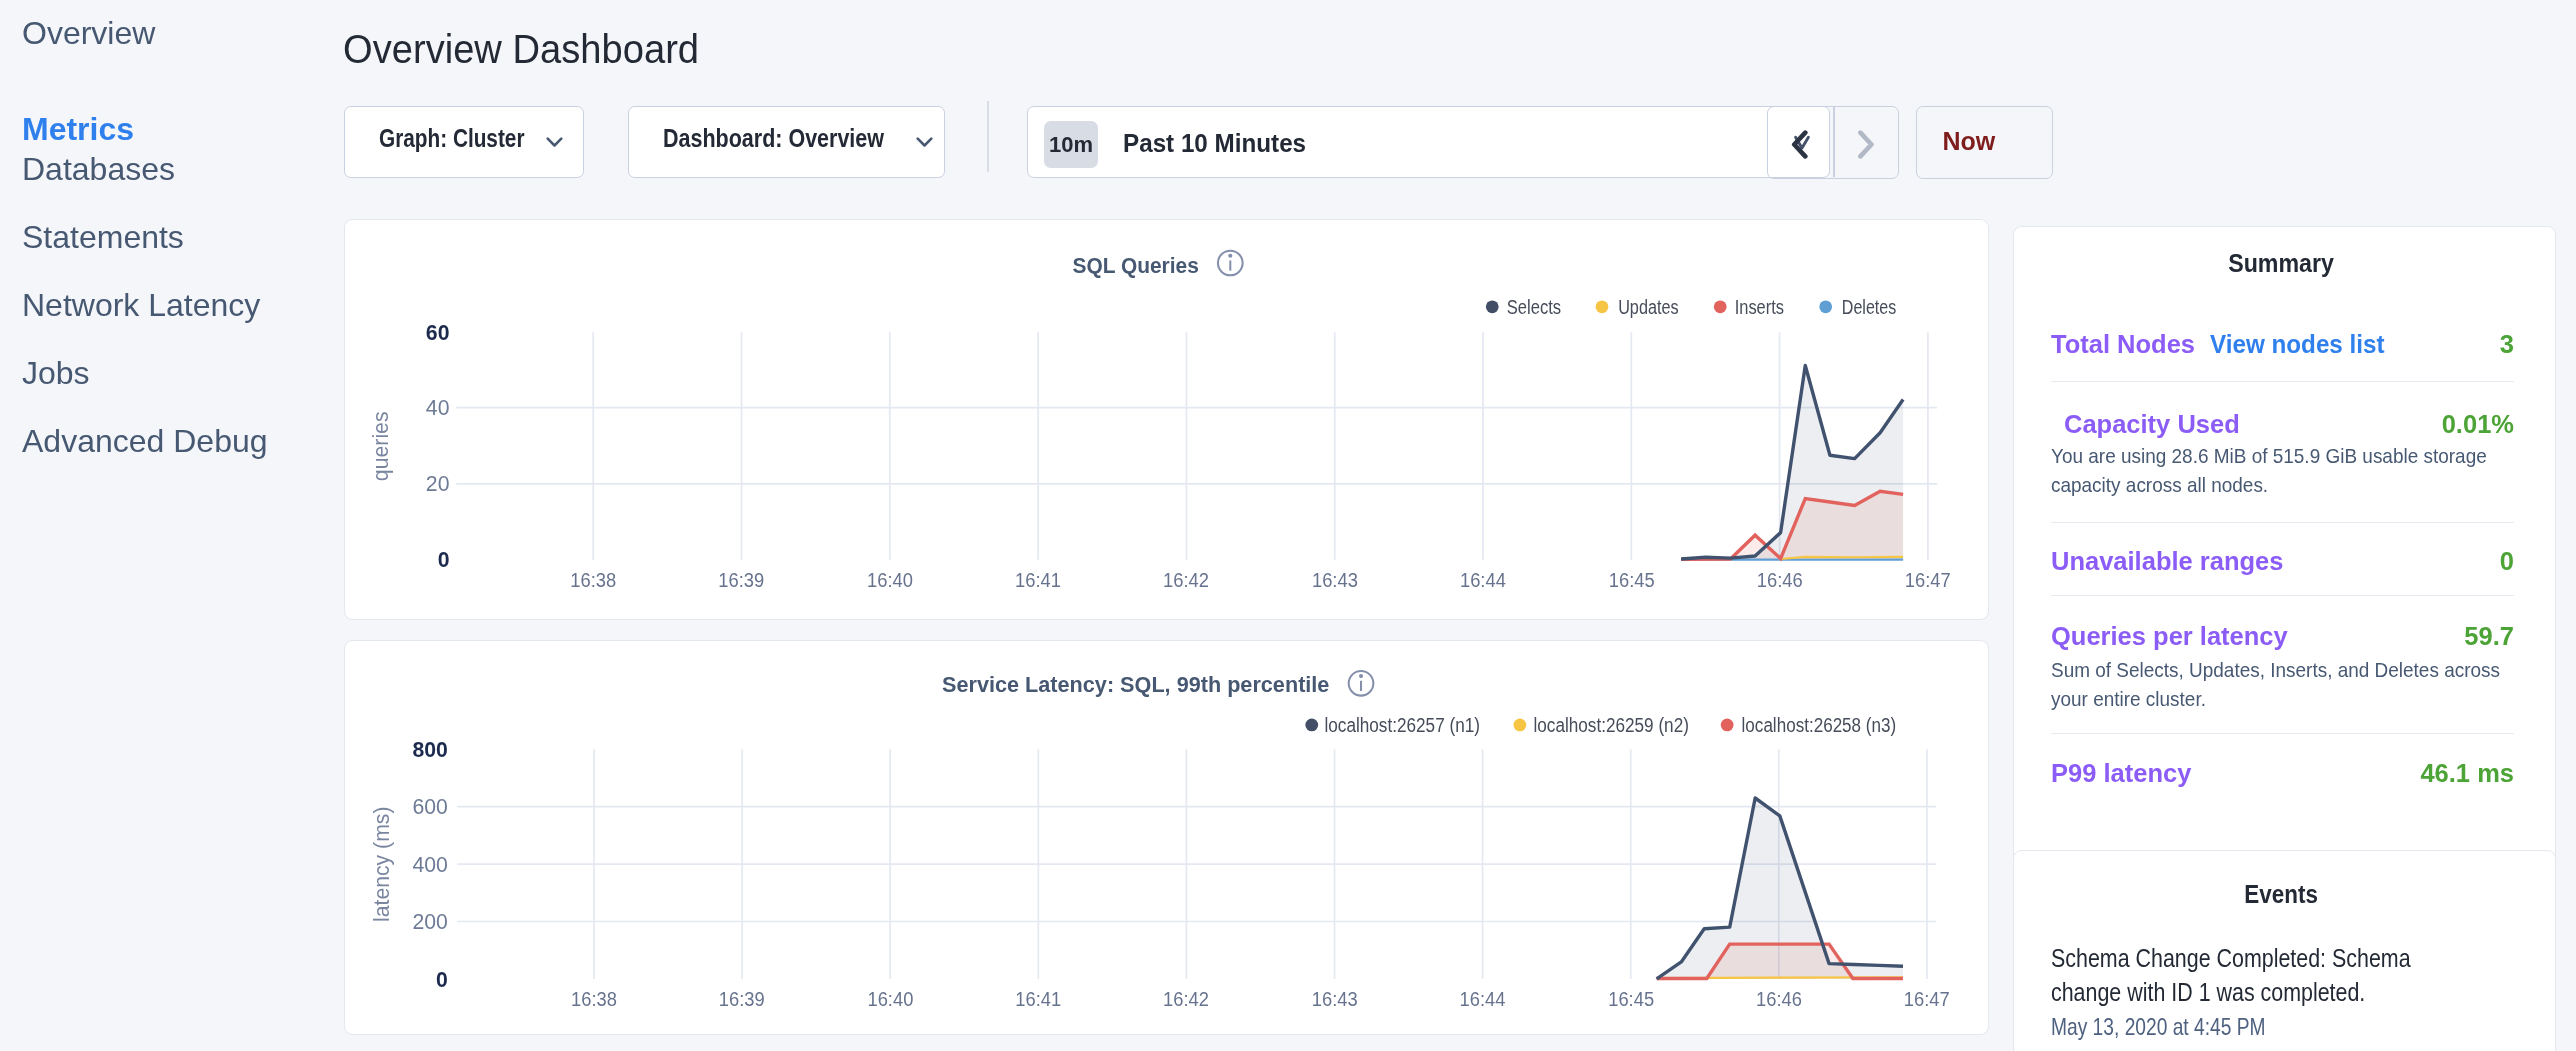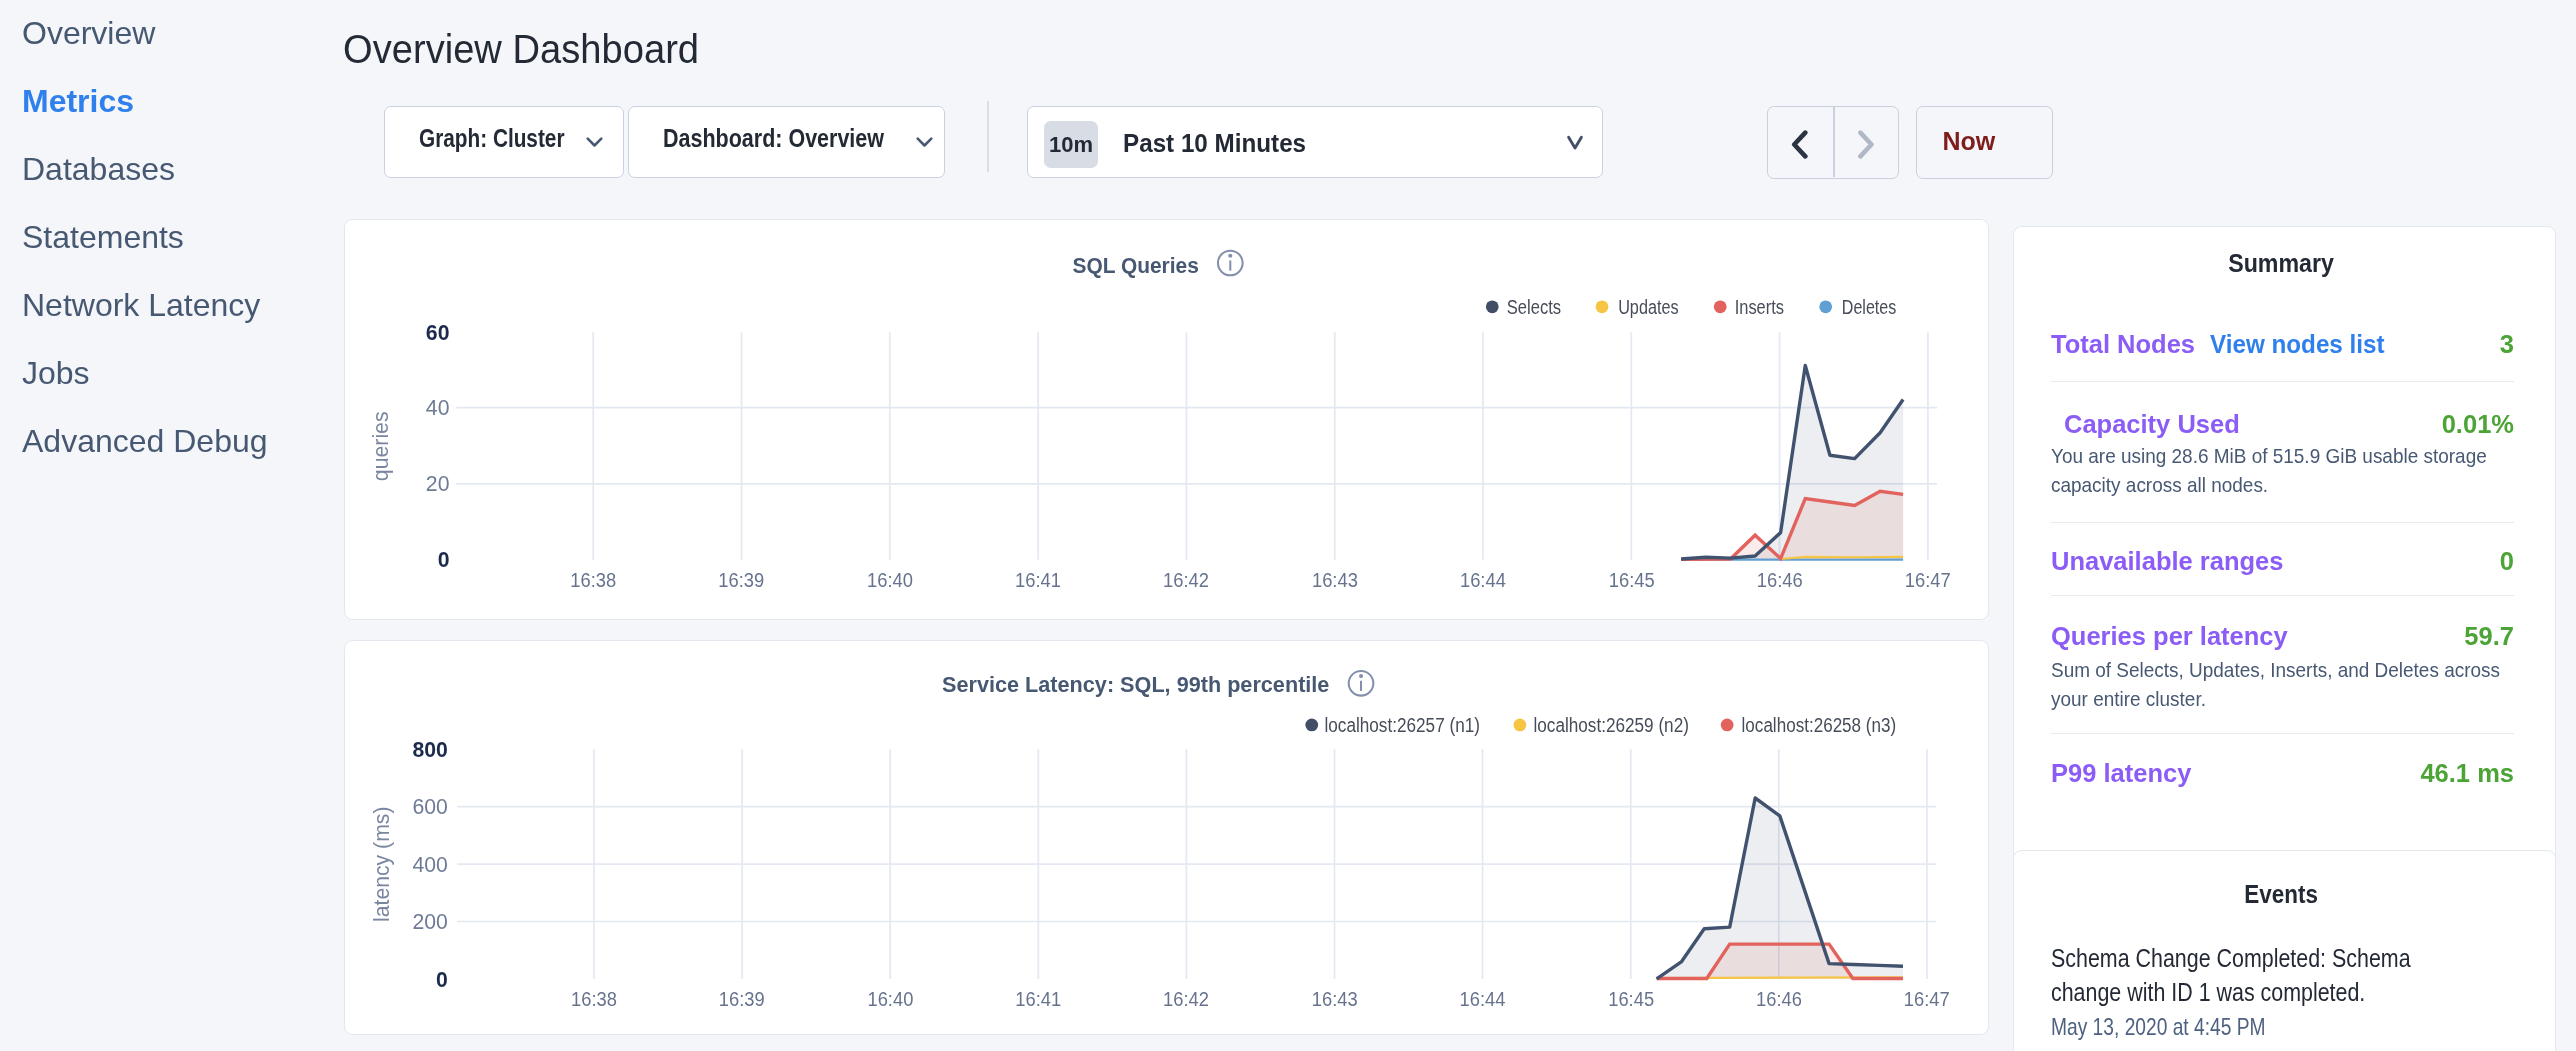--- a/index.html
+++ b/index.html
@@ -7,7 +7,7 @@
 body { background:#f4f6f9; font-family:"Liberation Sans", sans-serif; position:relative; }
 .abs { position:absolute; }
 .navitem { position:absolute; left:22px; font-size:32px; line-height:29px; color:#475872; }
-.navitem.active { color:#2f80ed; font-weight:bold; }
+.navitem.active { color:#2f80ed; font-weight:bold;margin-top:28px; }
 .title { position:absolute; left:343px; top:29px; font-size:41px; line-height:41px; color:#242a35; transform:scaleX(0.93); transform-origin:left top; white-space:nowrap; }
 .btn { position:absolute; top:106px; height:72px; background:#fff; border:1.7px solid #c9d1e0; border-radius:6.8px; }
 .btn-ghost { background:transparent; }

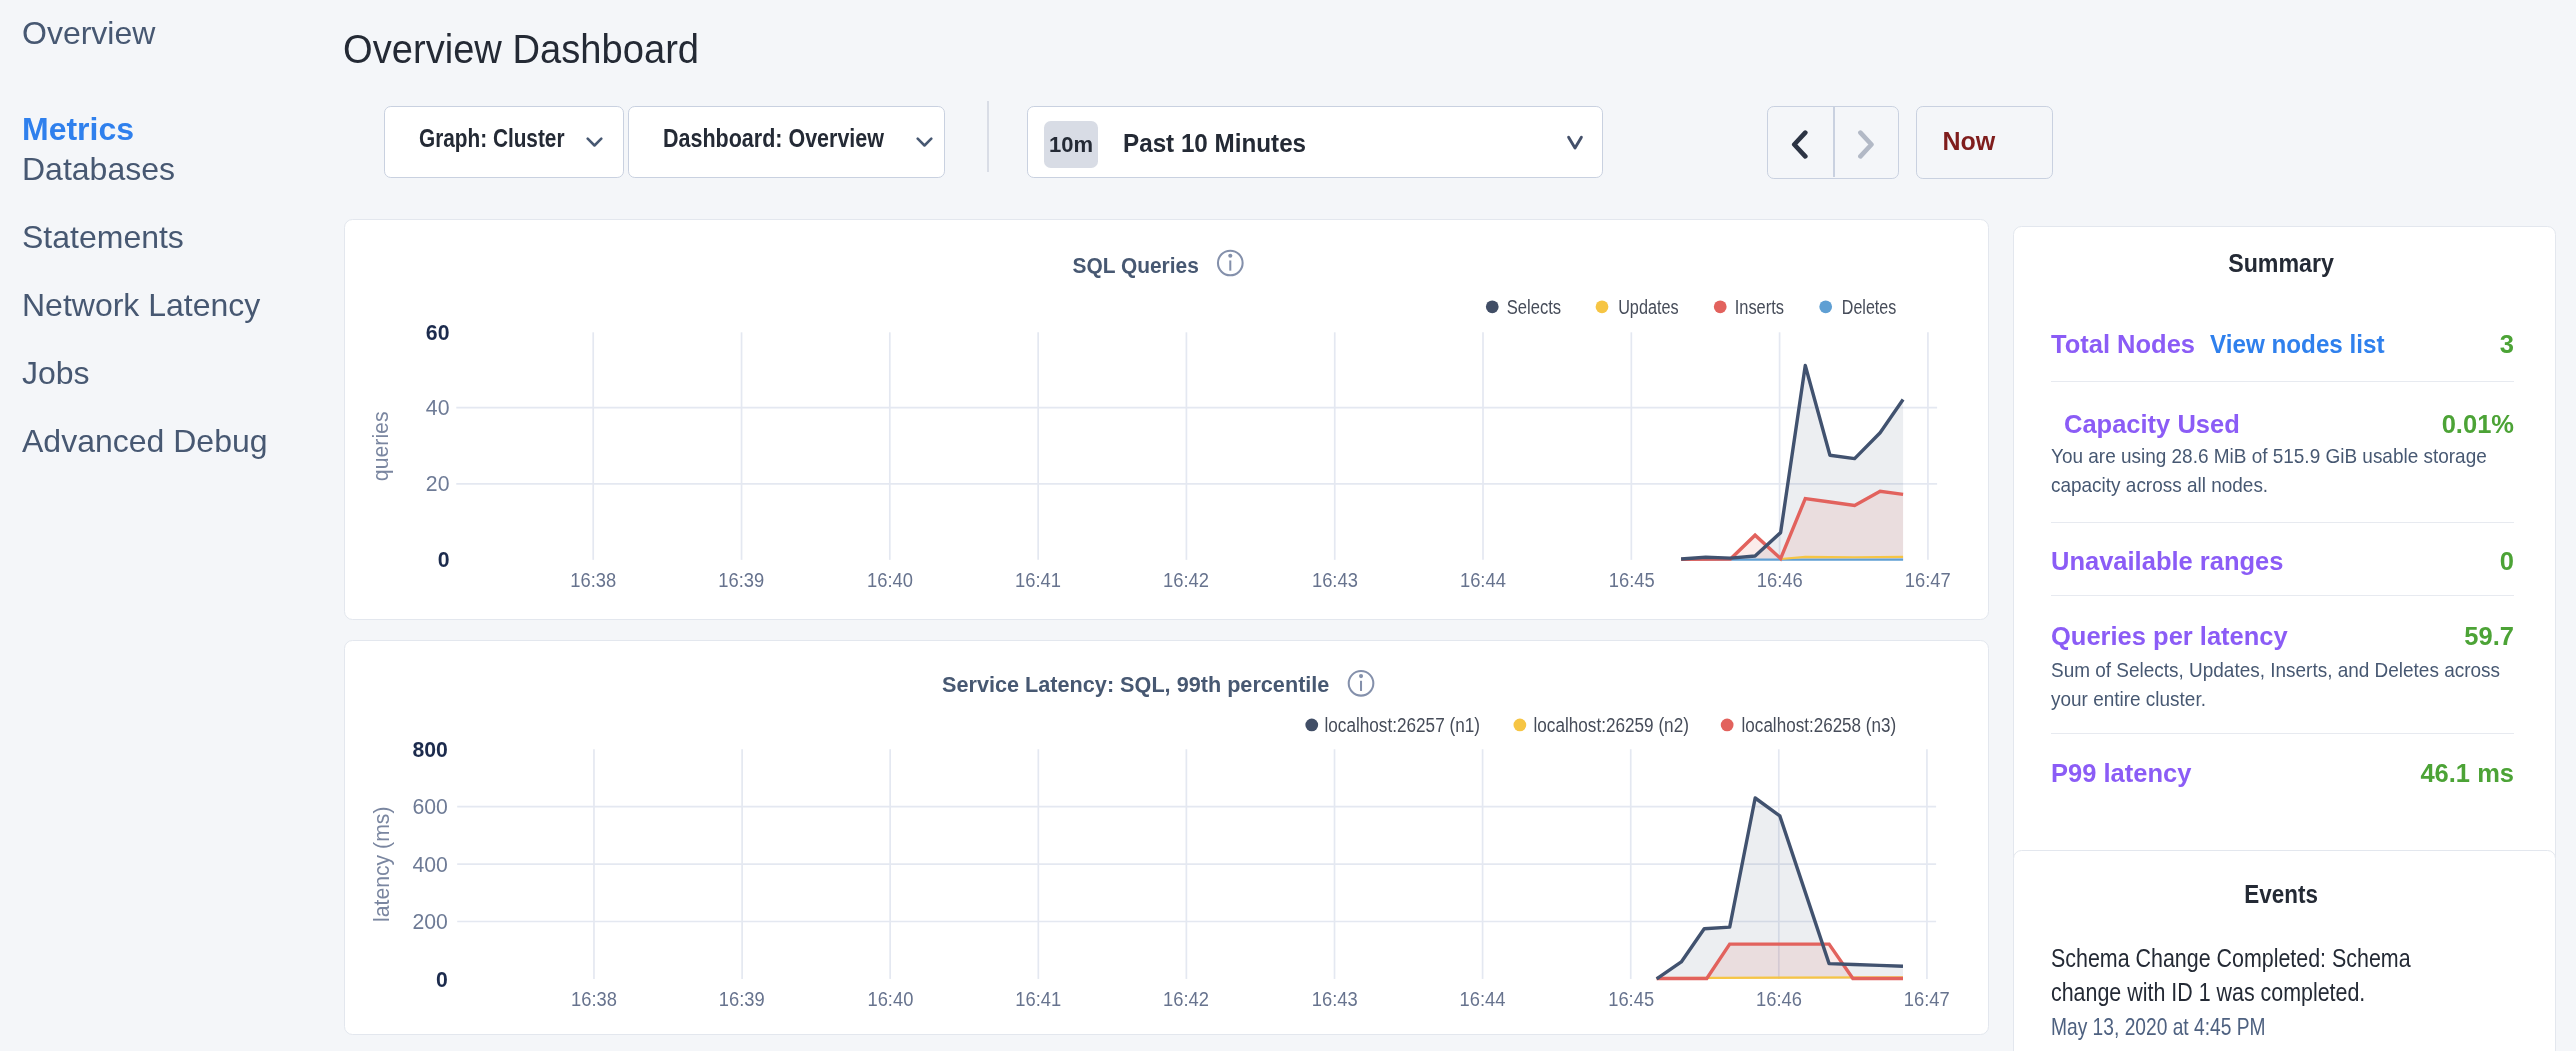--- a/index.html
+++ b/index.html
@@ -32,7 +32,7 @@
 
 <div class="title">Overview Dashboard</div>
 
-<div class="btn" style="left:344px; width:240px;margin-left:40px;">
+<div class="btn" style="left:344px; width:240px;">
   <div class="btntext" id="t1" style="left:34px; top:18.7px; transform:scaleX(0.815);">Graph: Cluster</div>
   <svg class="chev" style="right:20.4px; top:30px;" viewBox="0 0 20 12">
       <path d="M2 2 L10 10 L18 2" fill="none" stroke="#475872" stroke-width="3" stroke-linecap="round" stroke-linejoin="round"></path>

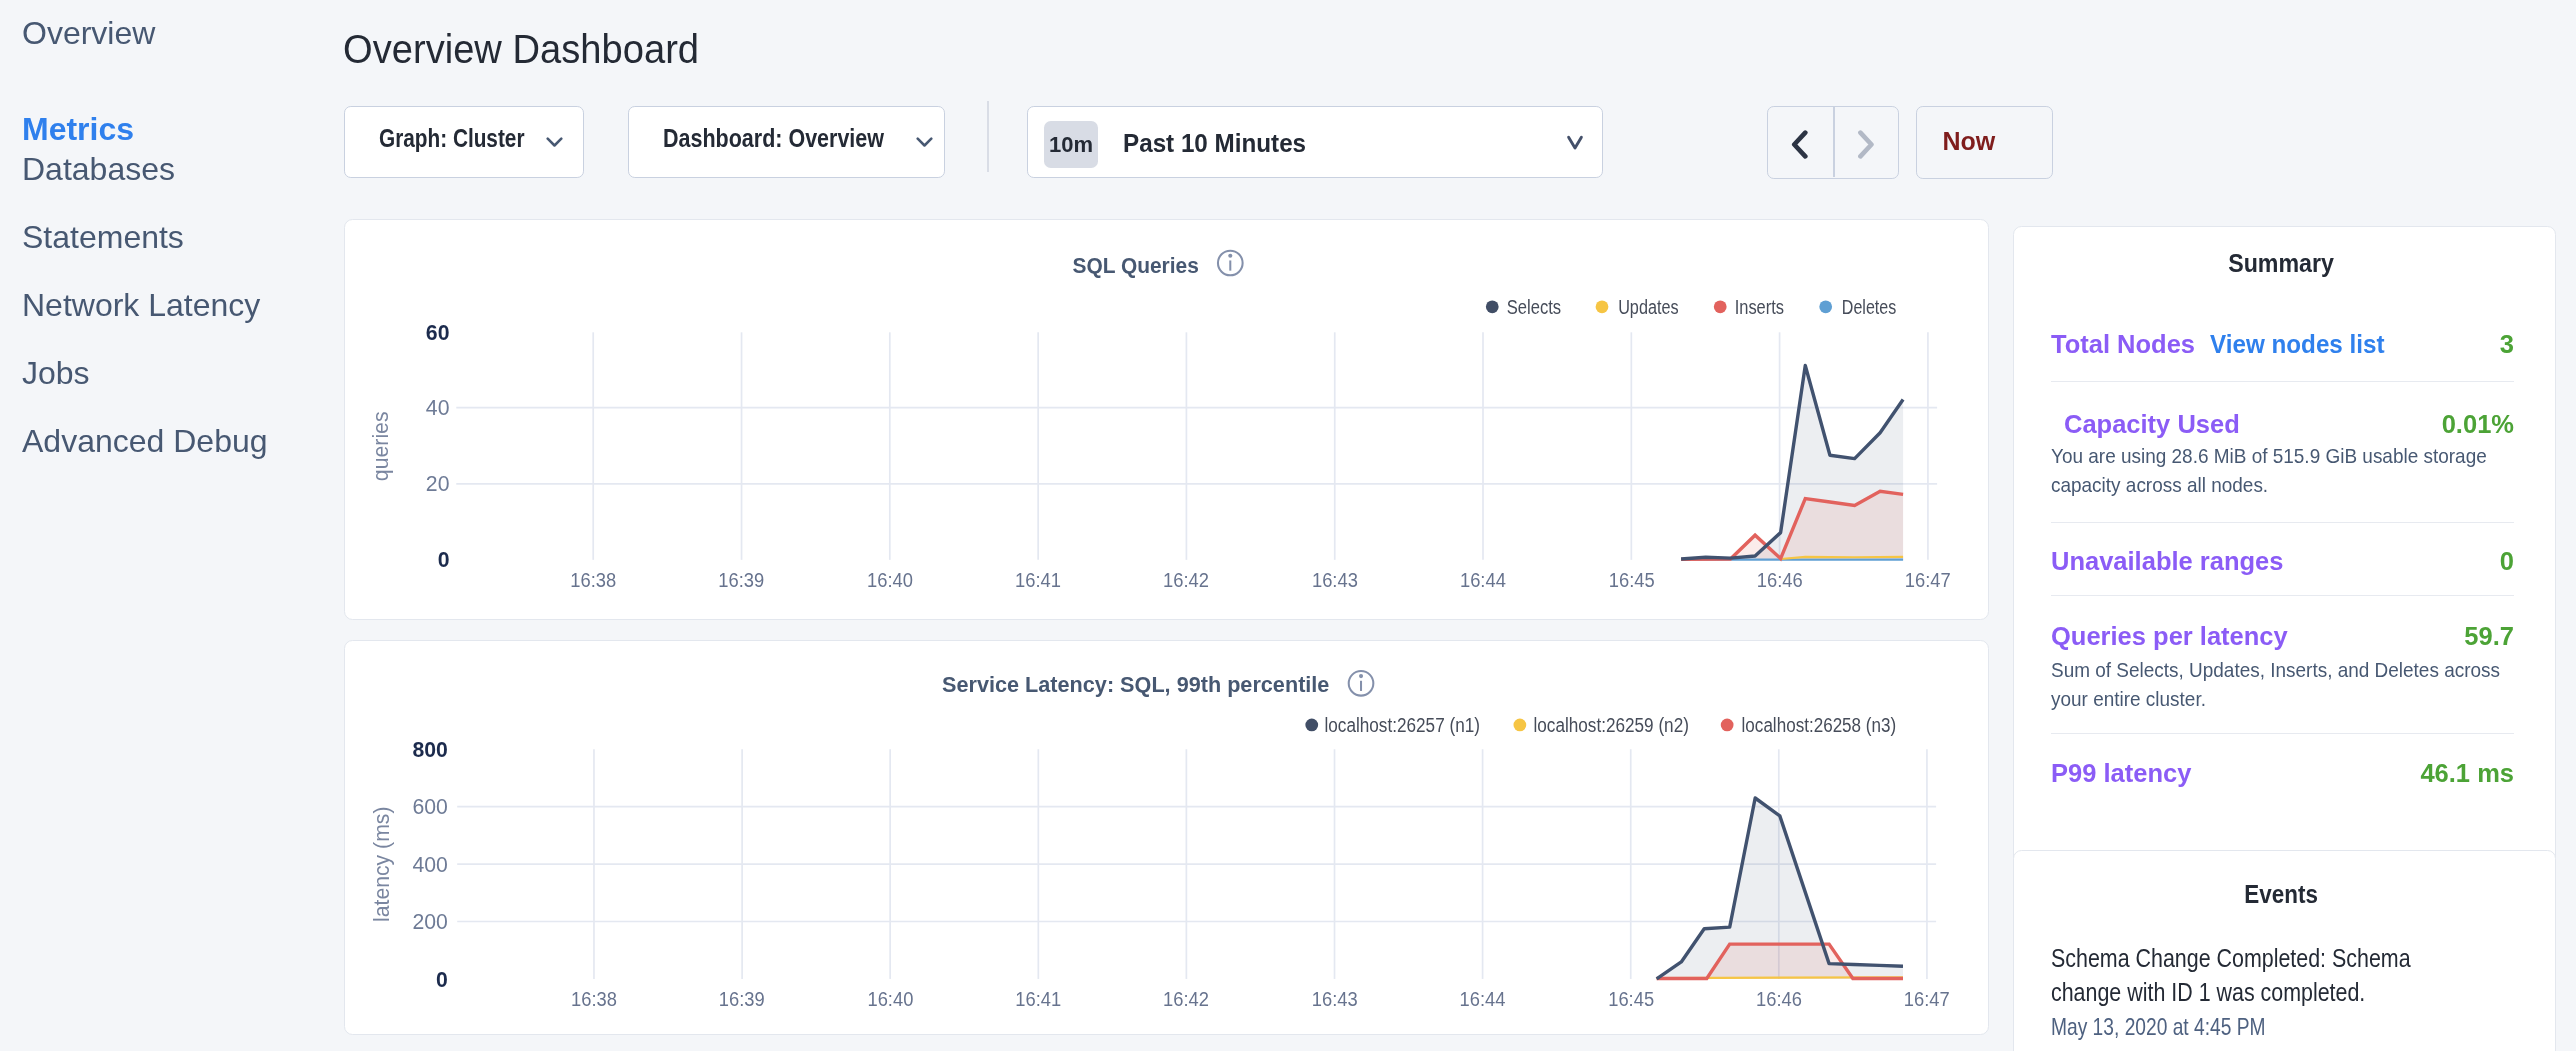--- a/index.html
+++ b/index.html
@@ -45,7 +45,7 @@
     </svg>
 </div>
 <div class="abs" style="left:987px; top:101px; width:1.7px; height:71px; background:#d9dde6;"></div>
-<div class="btn" style="left:1027px; width:576px;">
+<div class="btn" style="left:1027px; width:803px;">
   <div class="abs" style="left:16px; top:13.6px; width:54px; height:47px; background:#d8dce5; border-radius:6.8px; text-align:center; font-size:22px; font-weight:bold; color:#242a35; line-height:48px;">10m</div>
   <div class="btntext" id="t3" style="left:95px; top:24px; transform:scaleX(0.95);">Past 10 Minutes</div>
   <svg class="abs" style="right:18px; top:26px; width:18px; height:19.6px;" viewBox="0 0 21 23">

